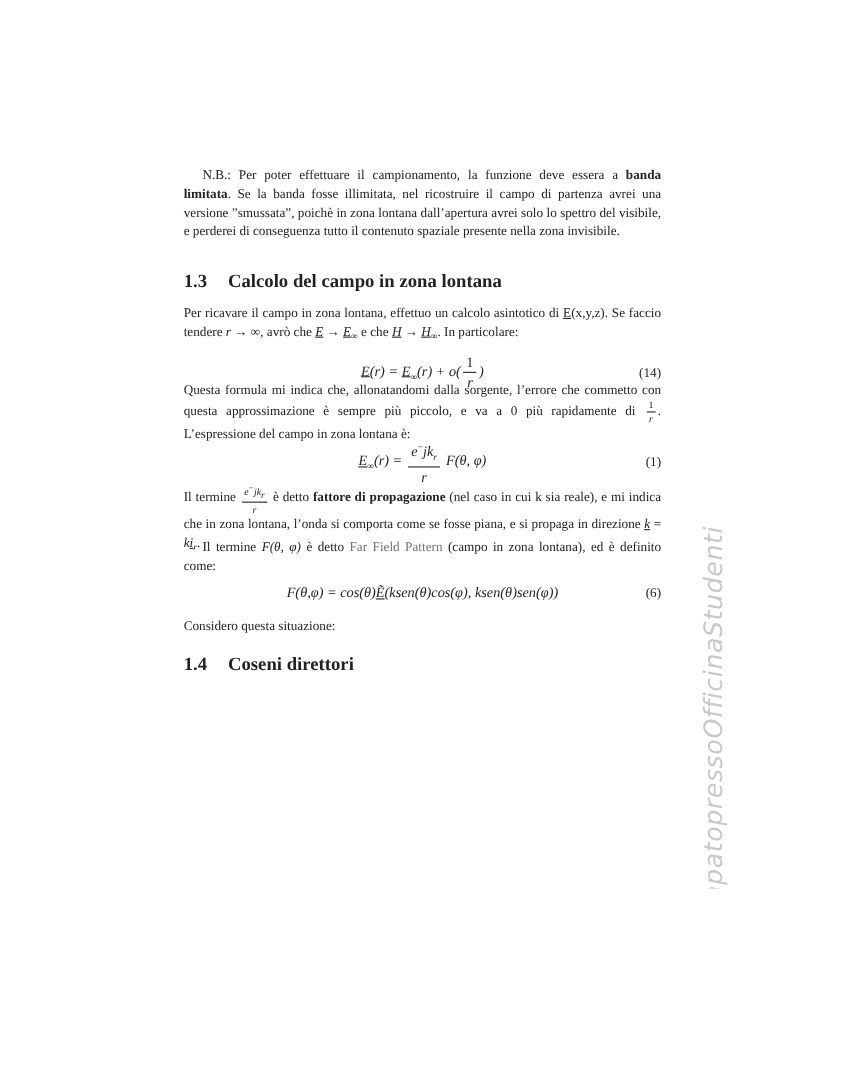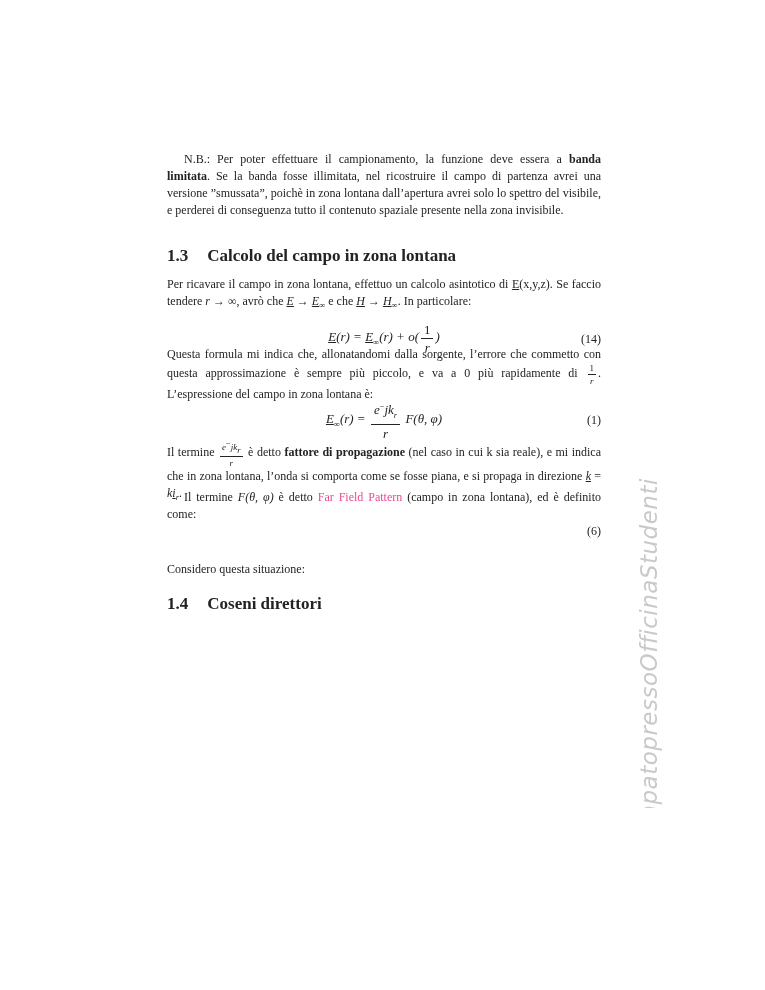--- a/index.html
+++ b/index.html
@@ -26,7 +26,7 @@
   .ifrac { display:inline-block; vertical-align:middle; text-align:center; font-size:9px; line-height:10px; margin:0 2px; }
   .ifrac .fn { display:block; border-bottom:1px solid #232323; padding:0 2px 1px; }
   .ifrac .fd { display:block; padding-top:1px; }
-  .red { color:#ec4899; }
+  .red { color:#737373; }
   .watermark {
     position:absolute; left:483px; top:681px; width:336px; height:30px;
     transform:rotate(-90deg);

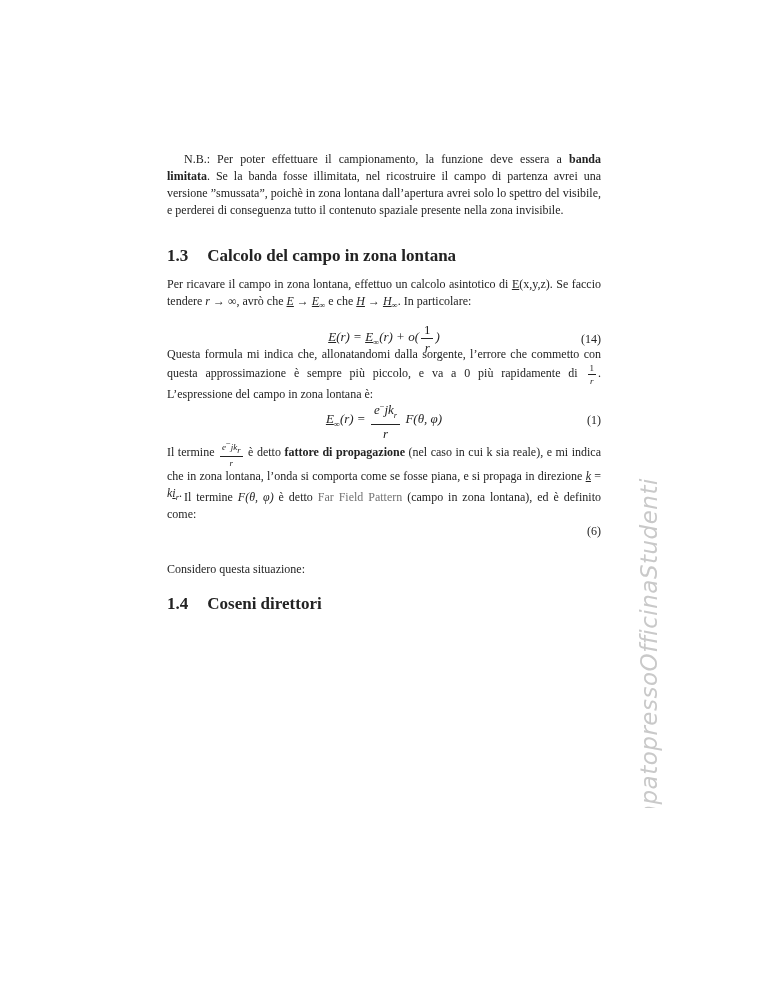--- a/index.html
+++ b/index.html
@@ -64,6 +64,7 @@
   <p class="blk para indent" style="top:489px;"><span>Il termine </span><span class="mi">F(θ, φ)</span><span> è detto </span><span class="red">Far Field Pattern</span><span> (campo in zona lontana), ed è definito come:</span></p>
 
   <div class="blk eq" style="top:531px;">
+    <span class="eq-body"><span class="mi">F(θ,φ) = cos(θ)</span><span class="u mi">Ẽ</span><span class="mi">(ksen(θ)cos(φ), ksen(θ)sen(φ))</span></span>
     <span class="eqnum">(6)</span>
   </div>
 

